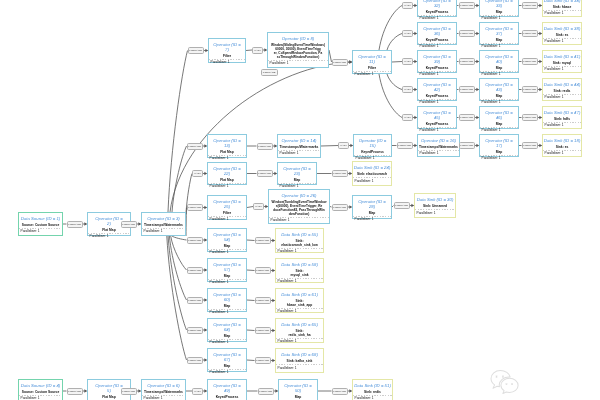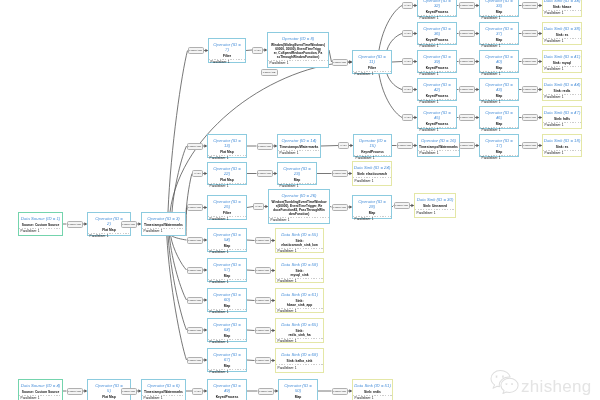--- a/index.html
+++ b/index.html
@@ -830,7 +830,6 @@
     <path d="M23.6 21.4l1.1 1.5M24.7 21.4l-1.1 1.5" stroke="#dedede" stroke-width="1.4" stroke-linecap="round"></path>
     <path d="M31.8 21.4l1.1 1.5M32.9 21.4l-1.1 1.5" stroke="#dedede" stroke-width="1.4" stroke-linecap="round"></path>
   </svg>
-  <span class="wm-text">zhisheng</span>
 </div>
 
 </body></html>

